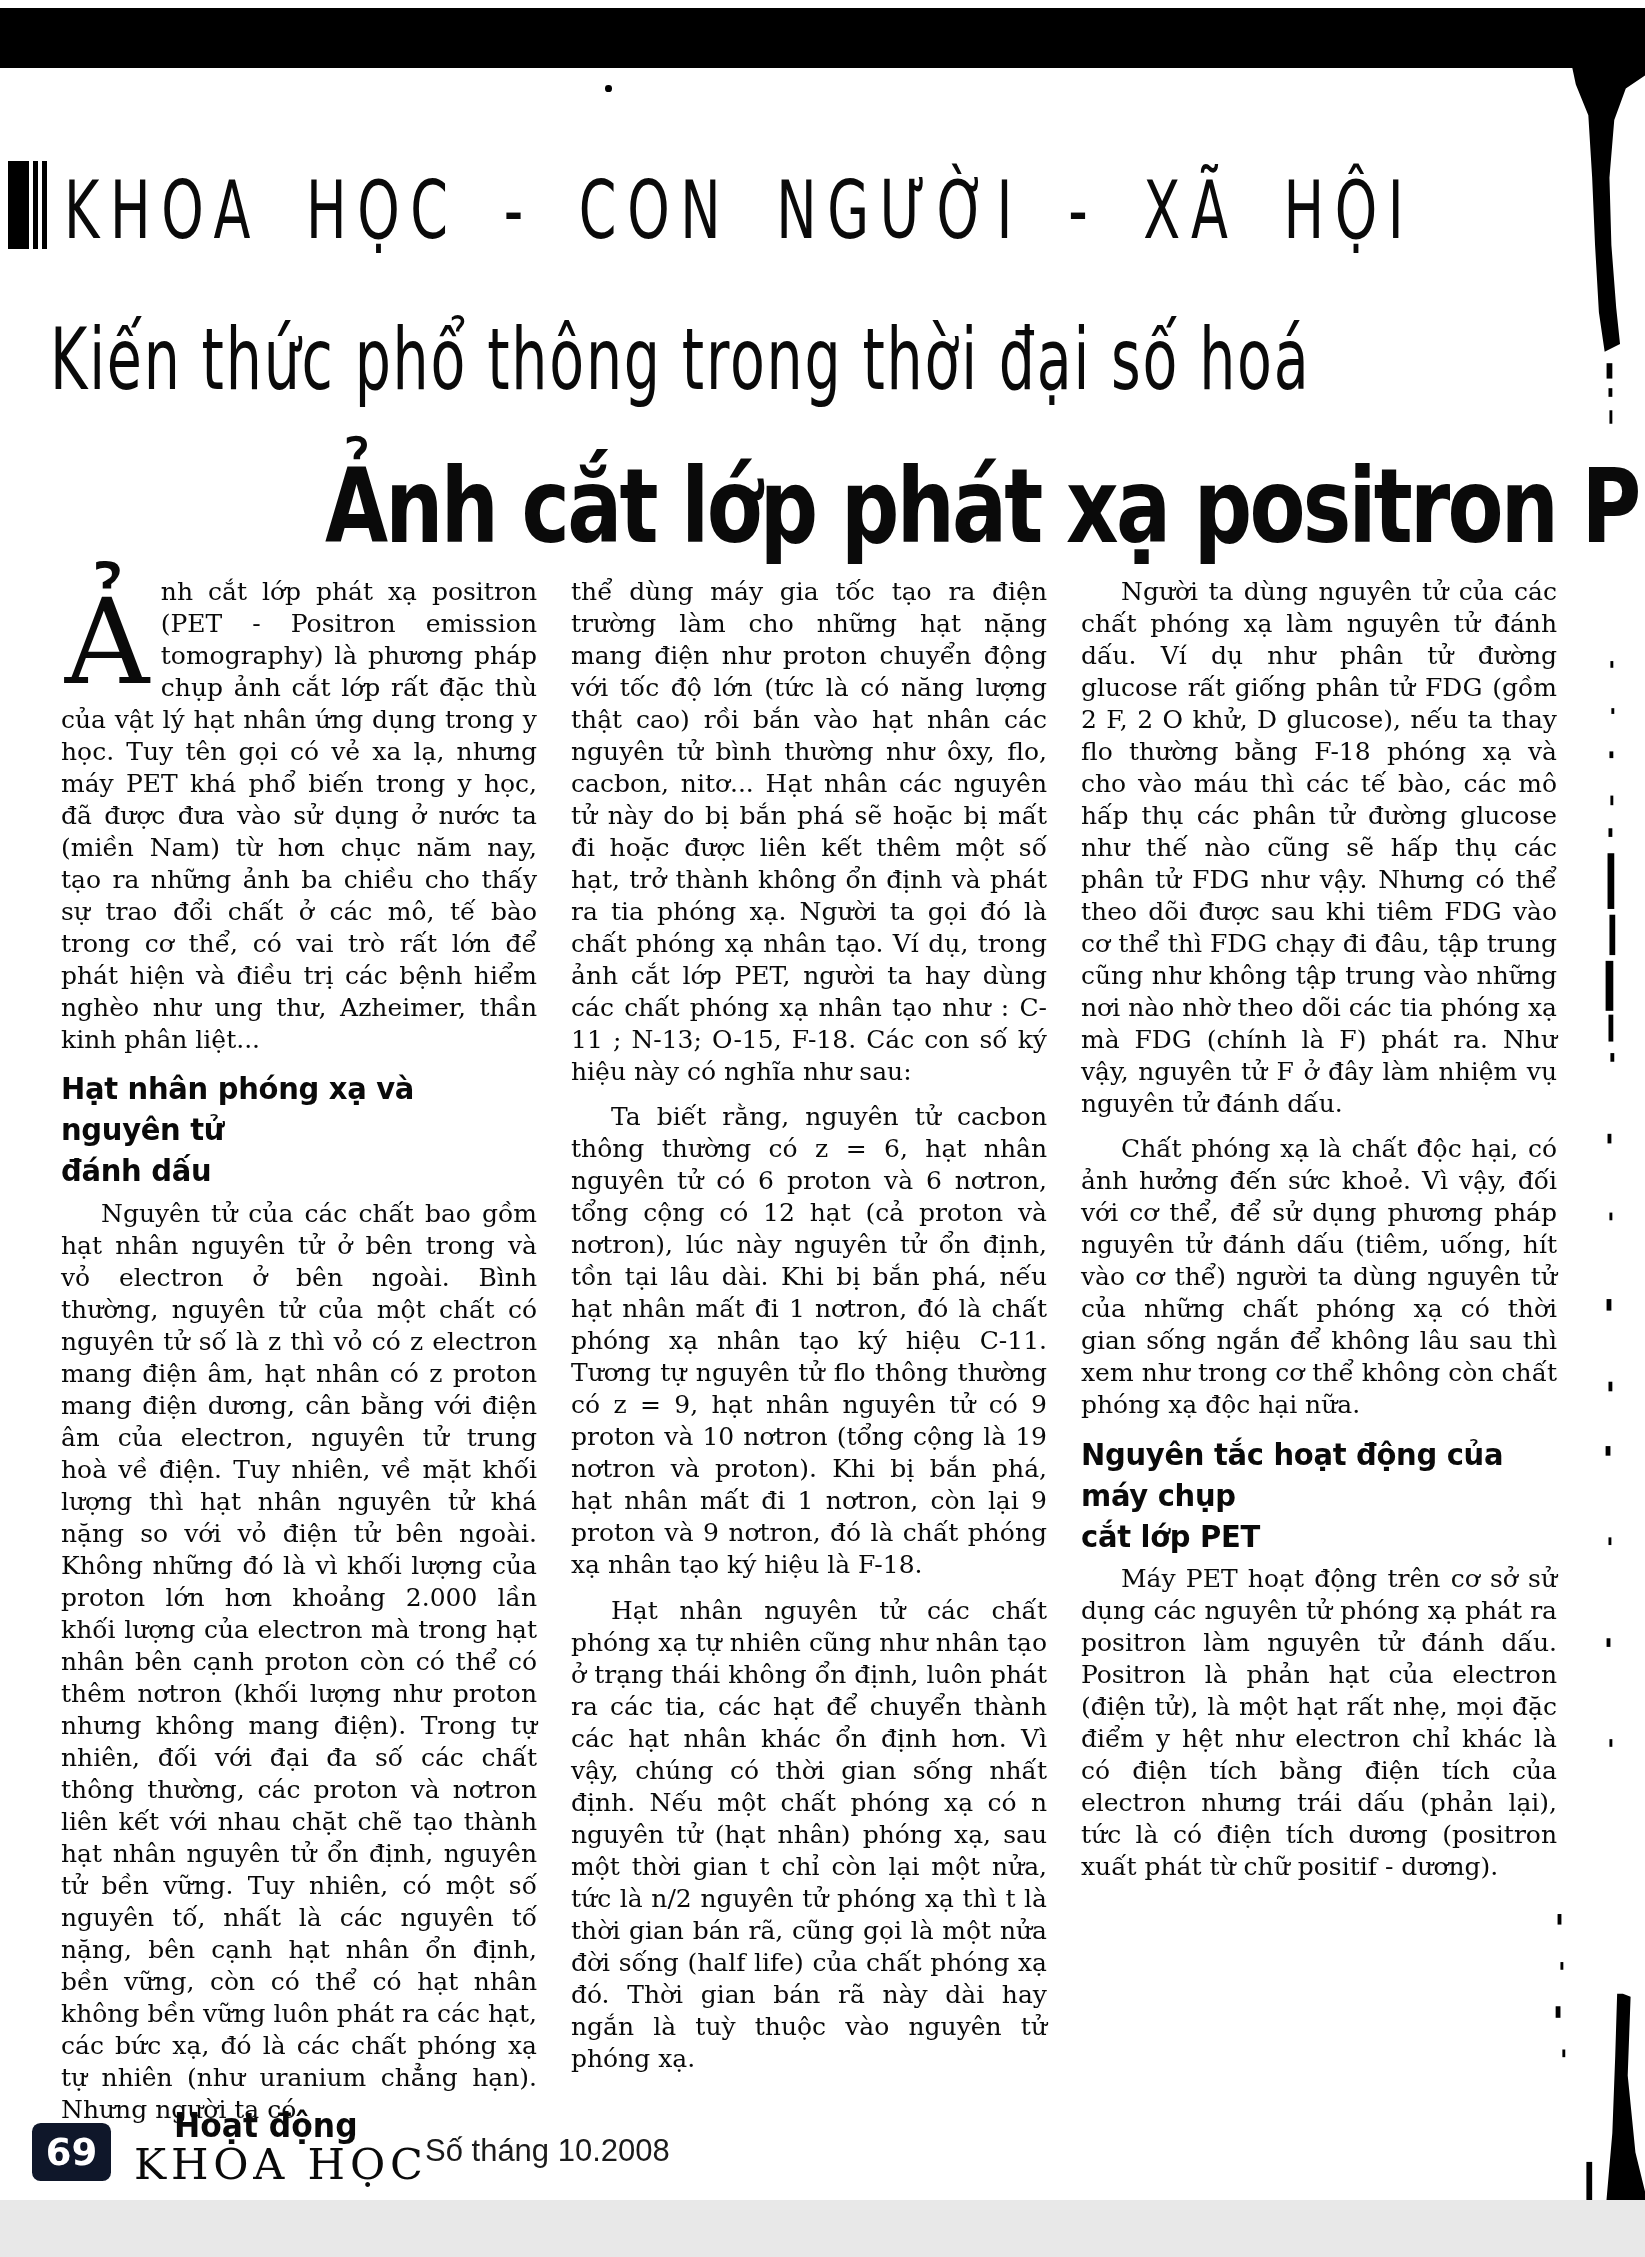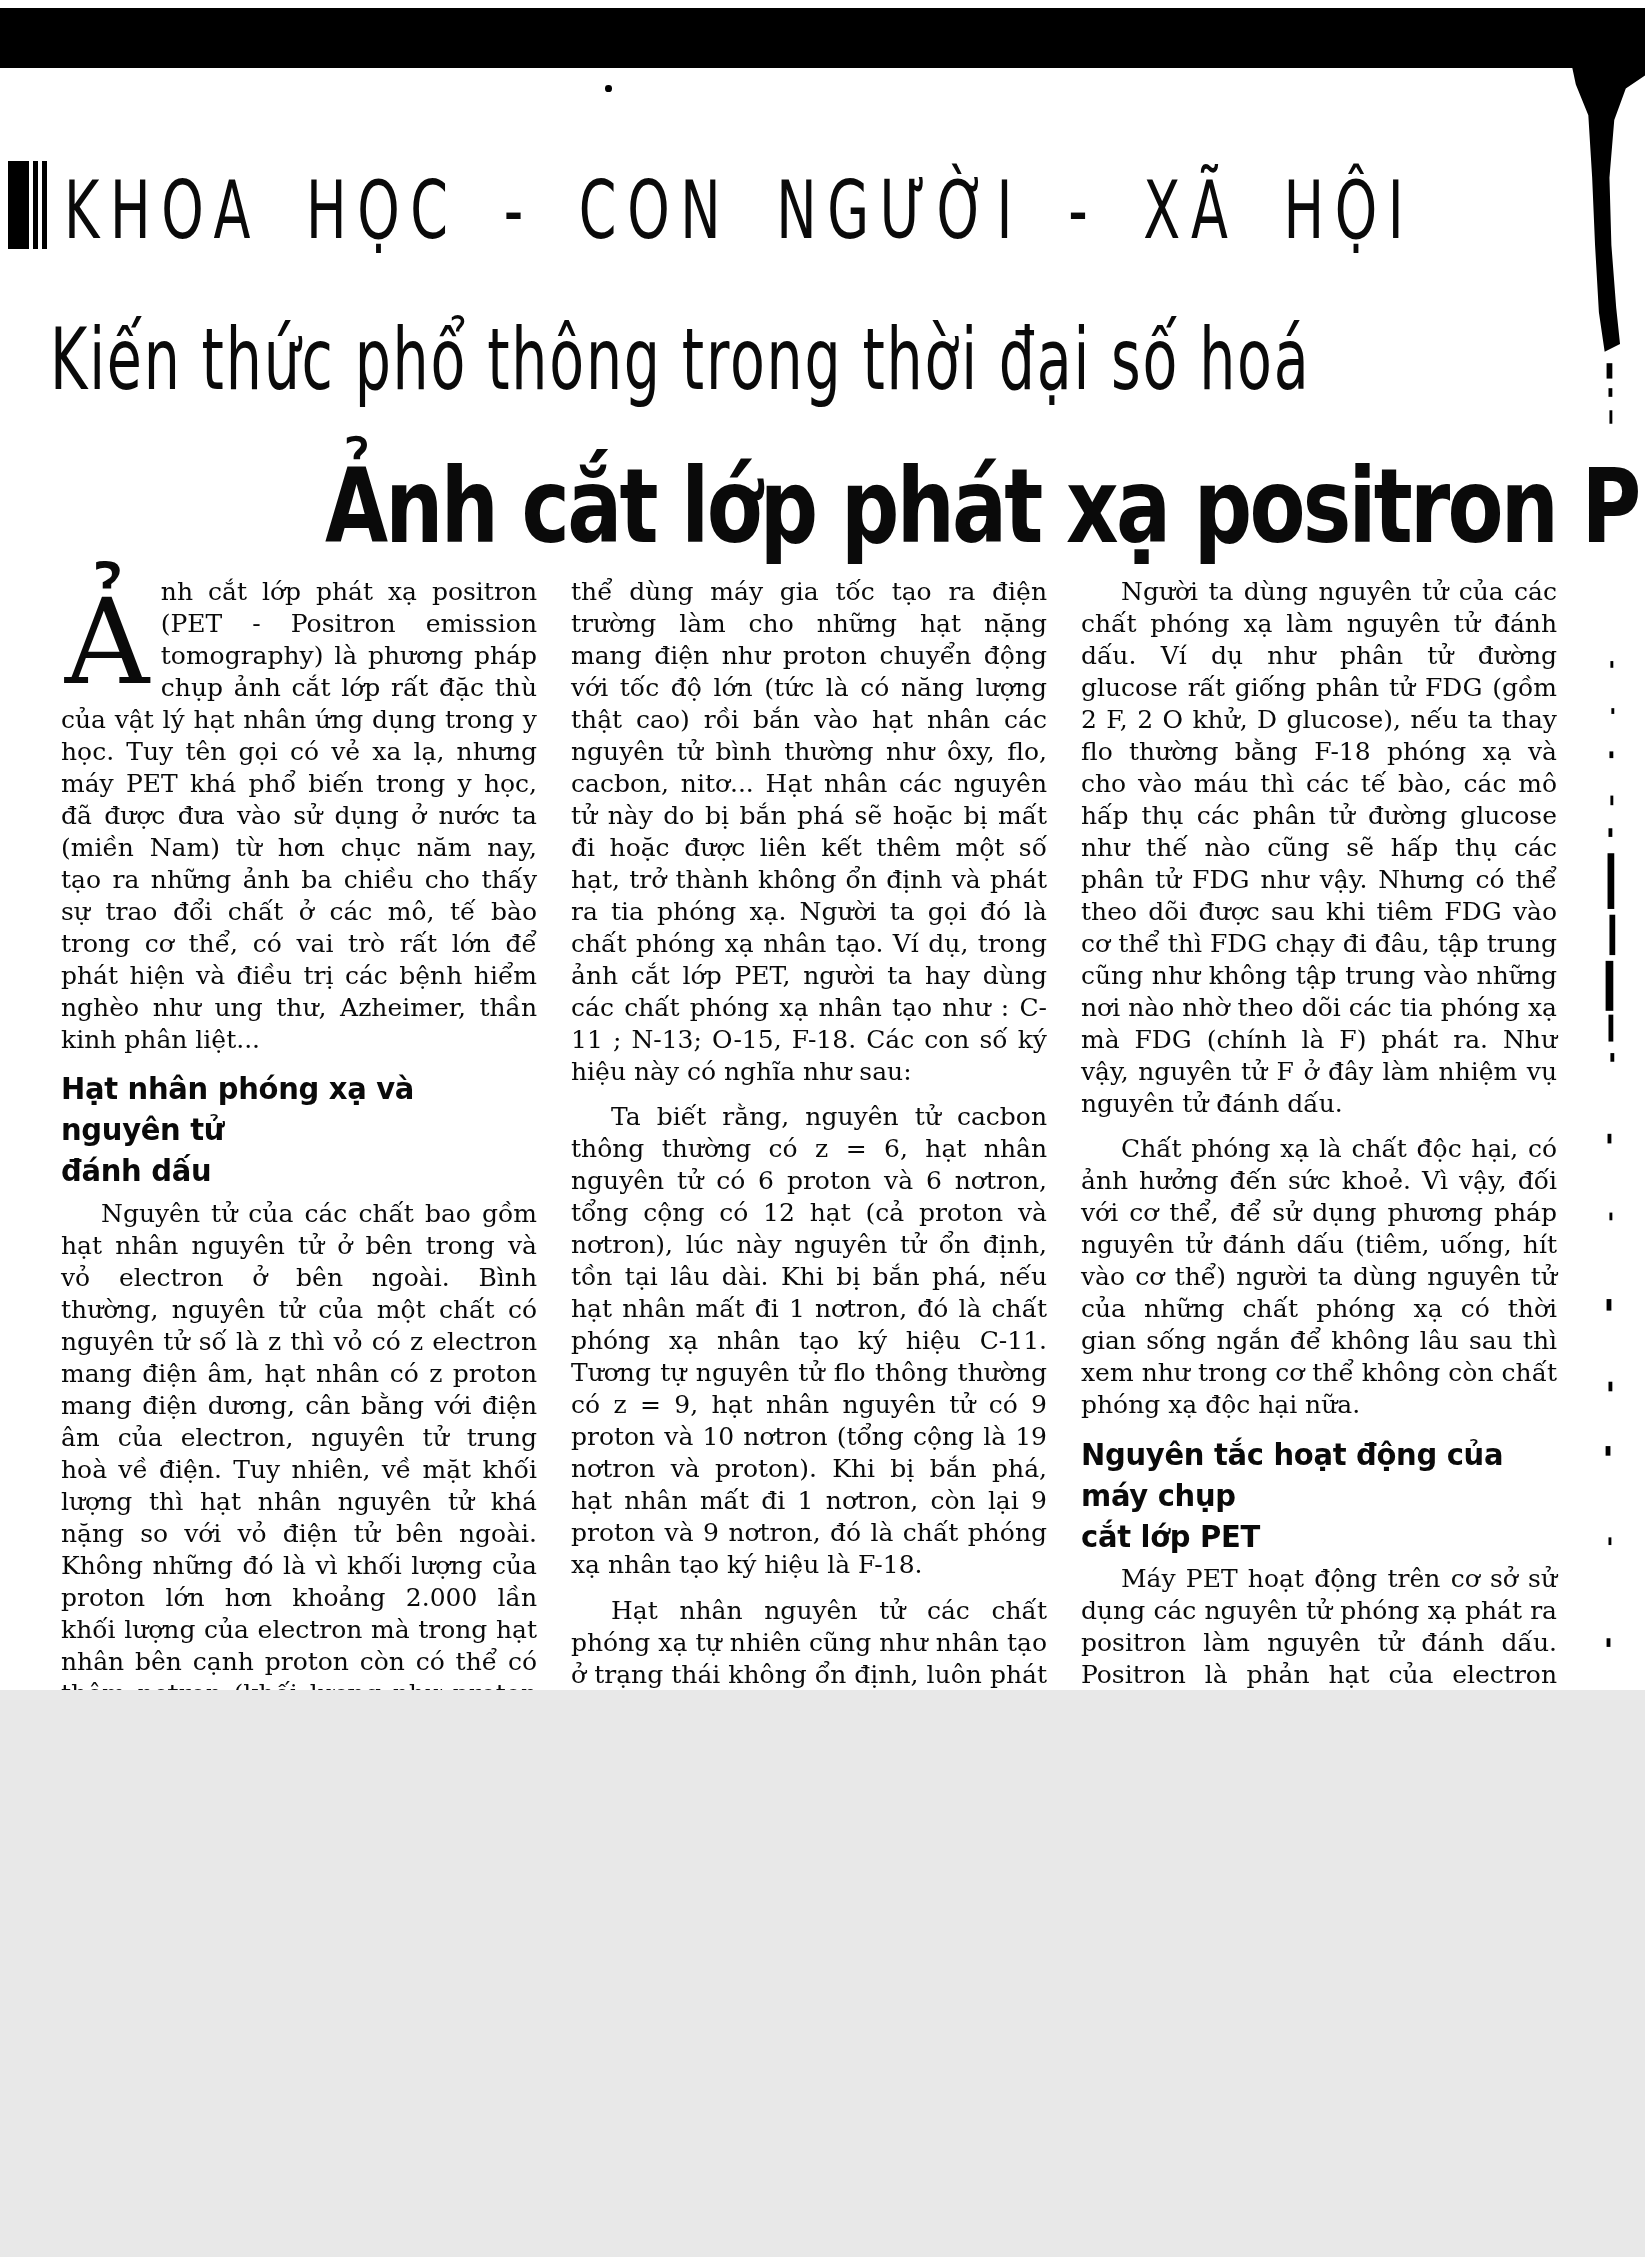--- a/index.html
+++ b/index.html
@@ -3,7 +3,7 @@
 <meta charset="utf-8">
 <style>
   html,body{margin:0;padding:0;background:#e8e8e8;}
-  .page{position:relative;width:1646px;height:1690px;background:#ffffff;overflow:hidden;
+  .page{position:relative;width:1646px;height:2200px;background:#ffffff;overflow:hidden;
         font-family:"DejaVu Serif",serif;color:#0a0a0a;}
   
   .top-bar{position:absolute;left:0;top:7.7px;width:1646px;height:60px;background:#000;}

